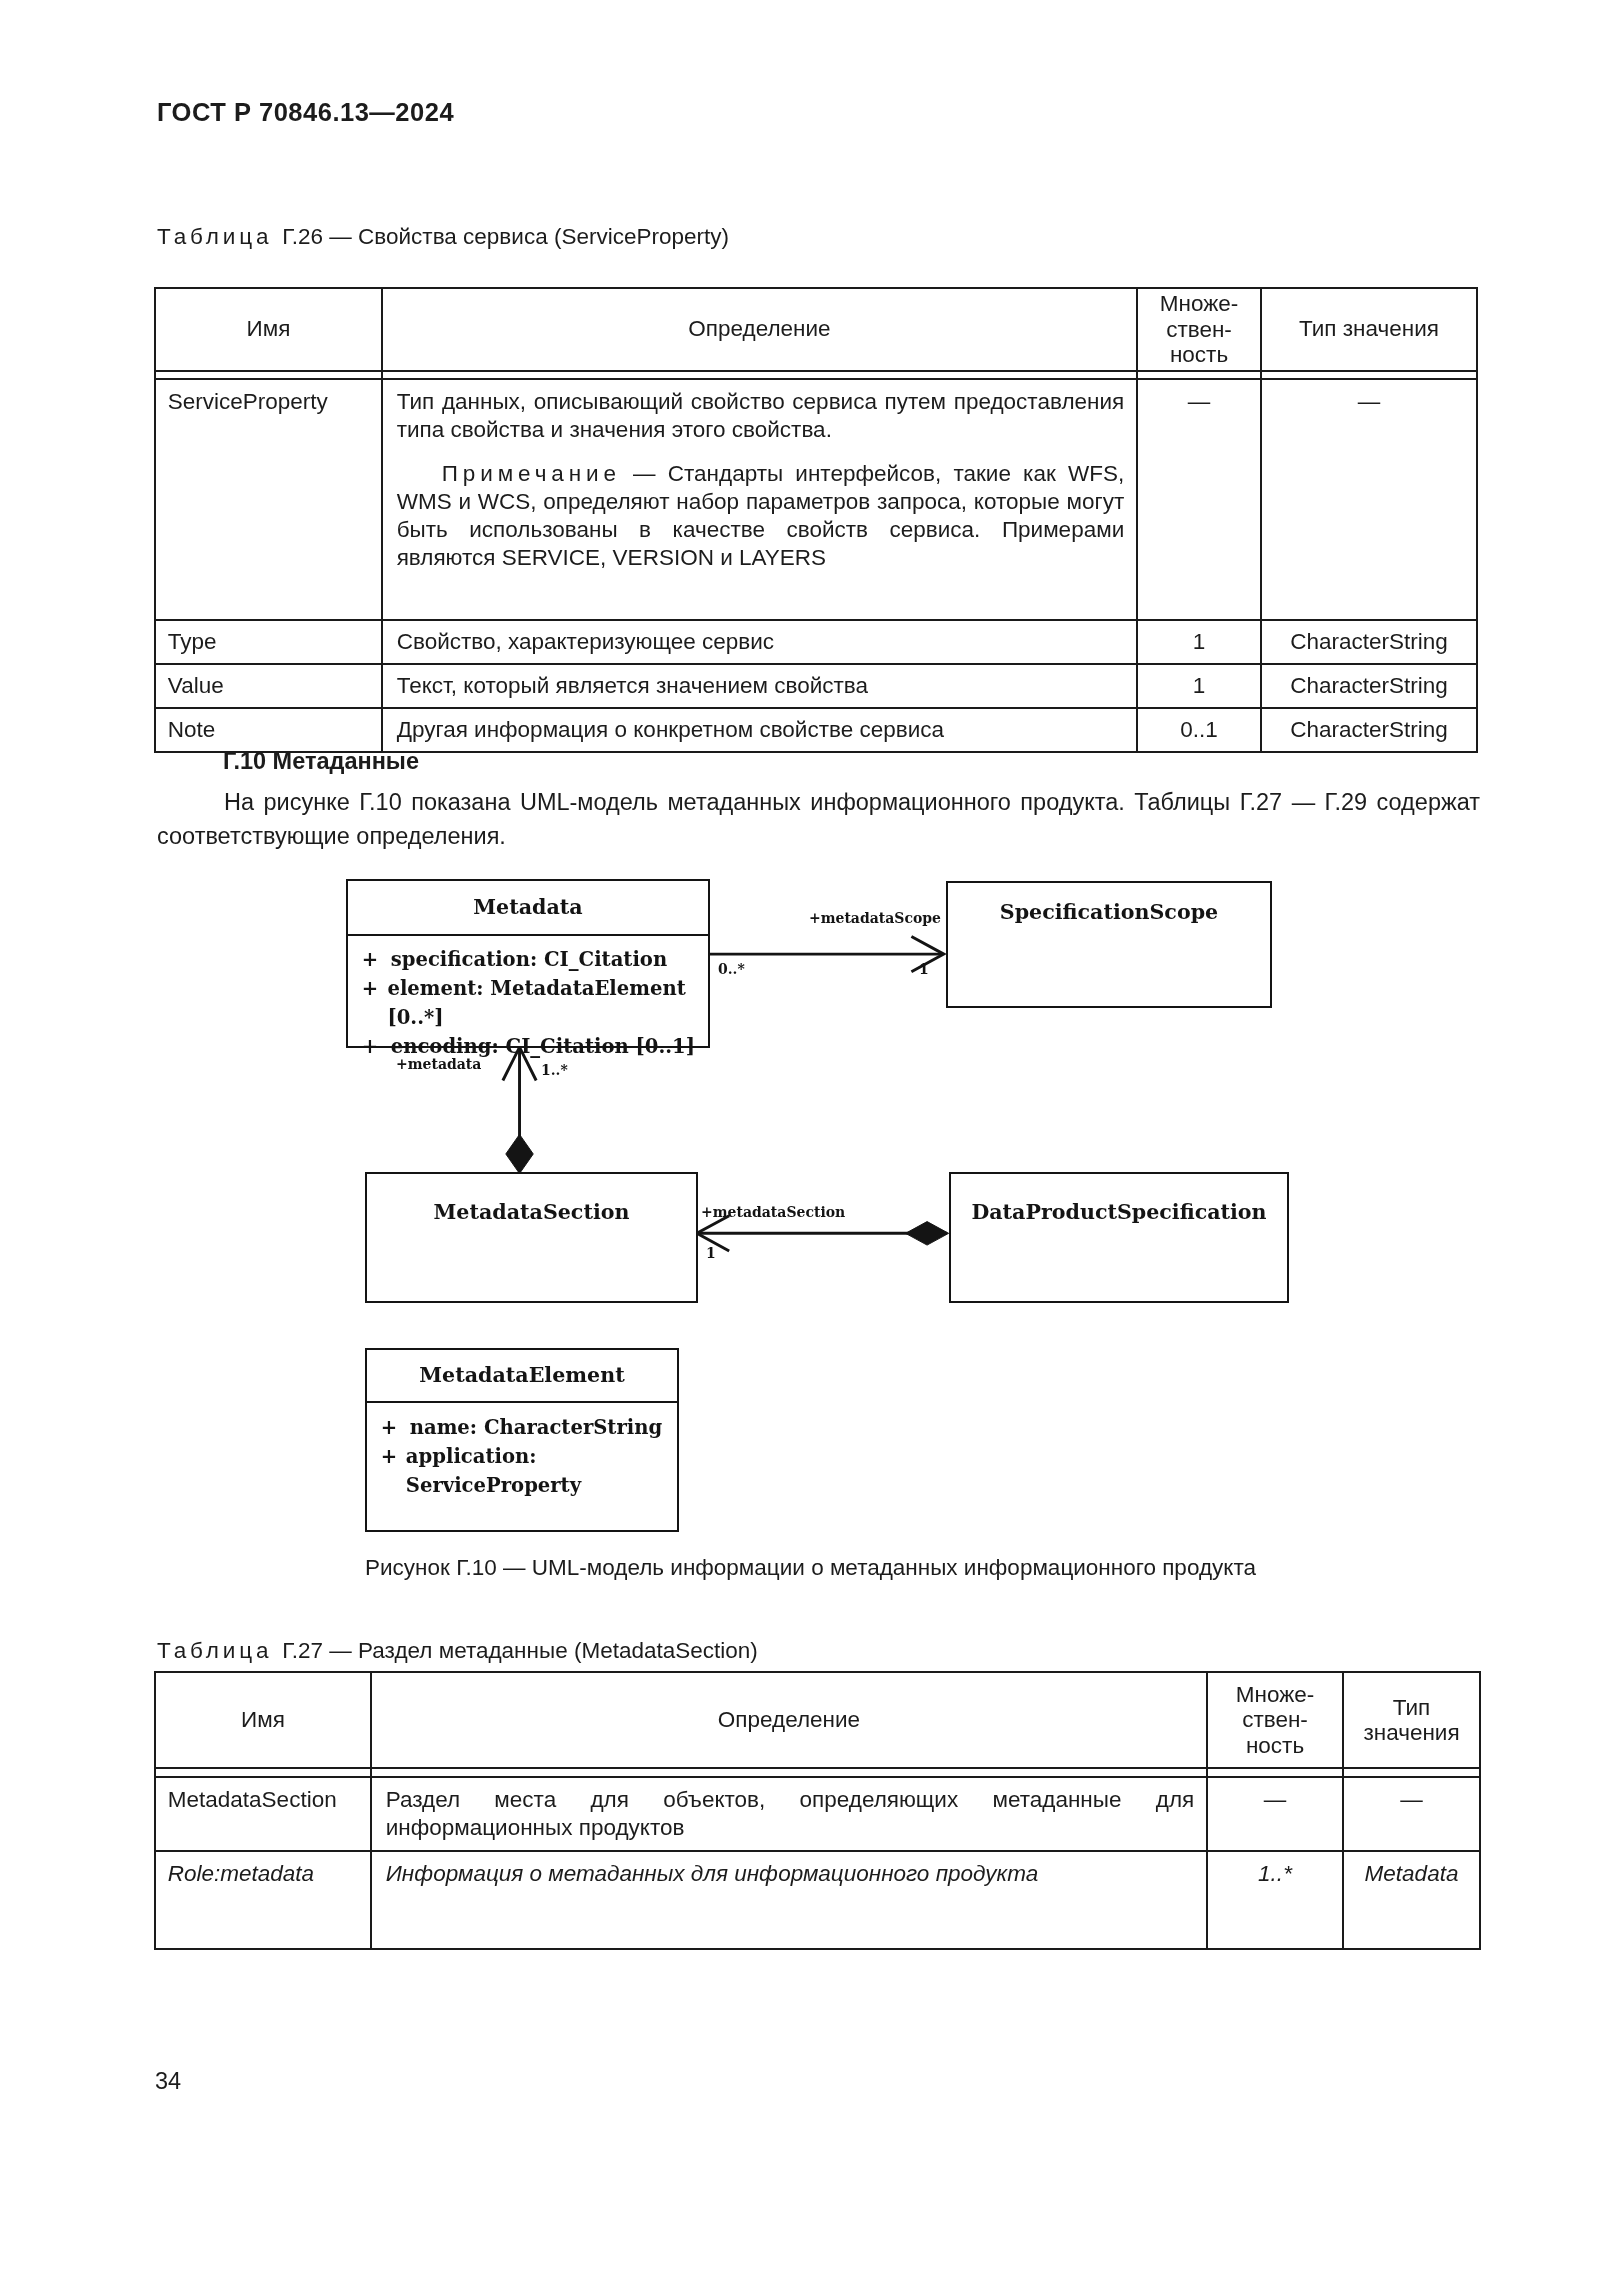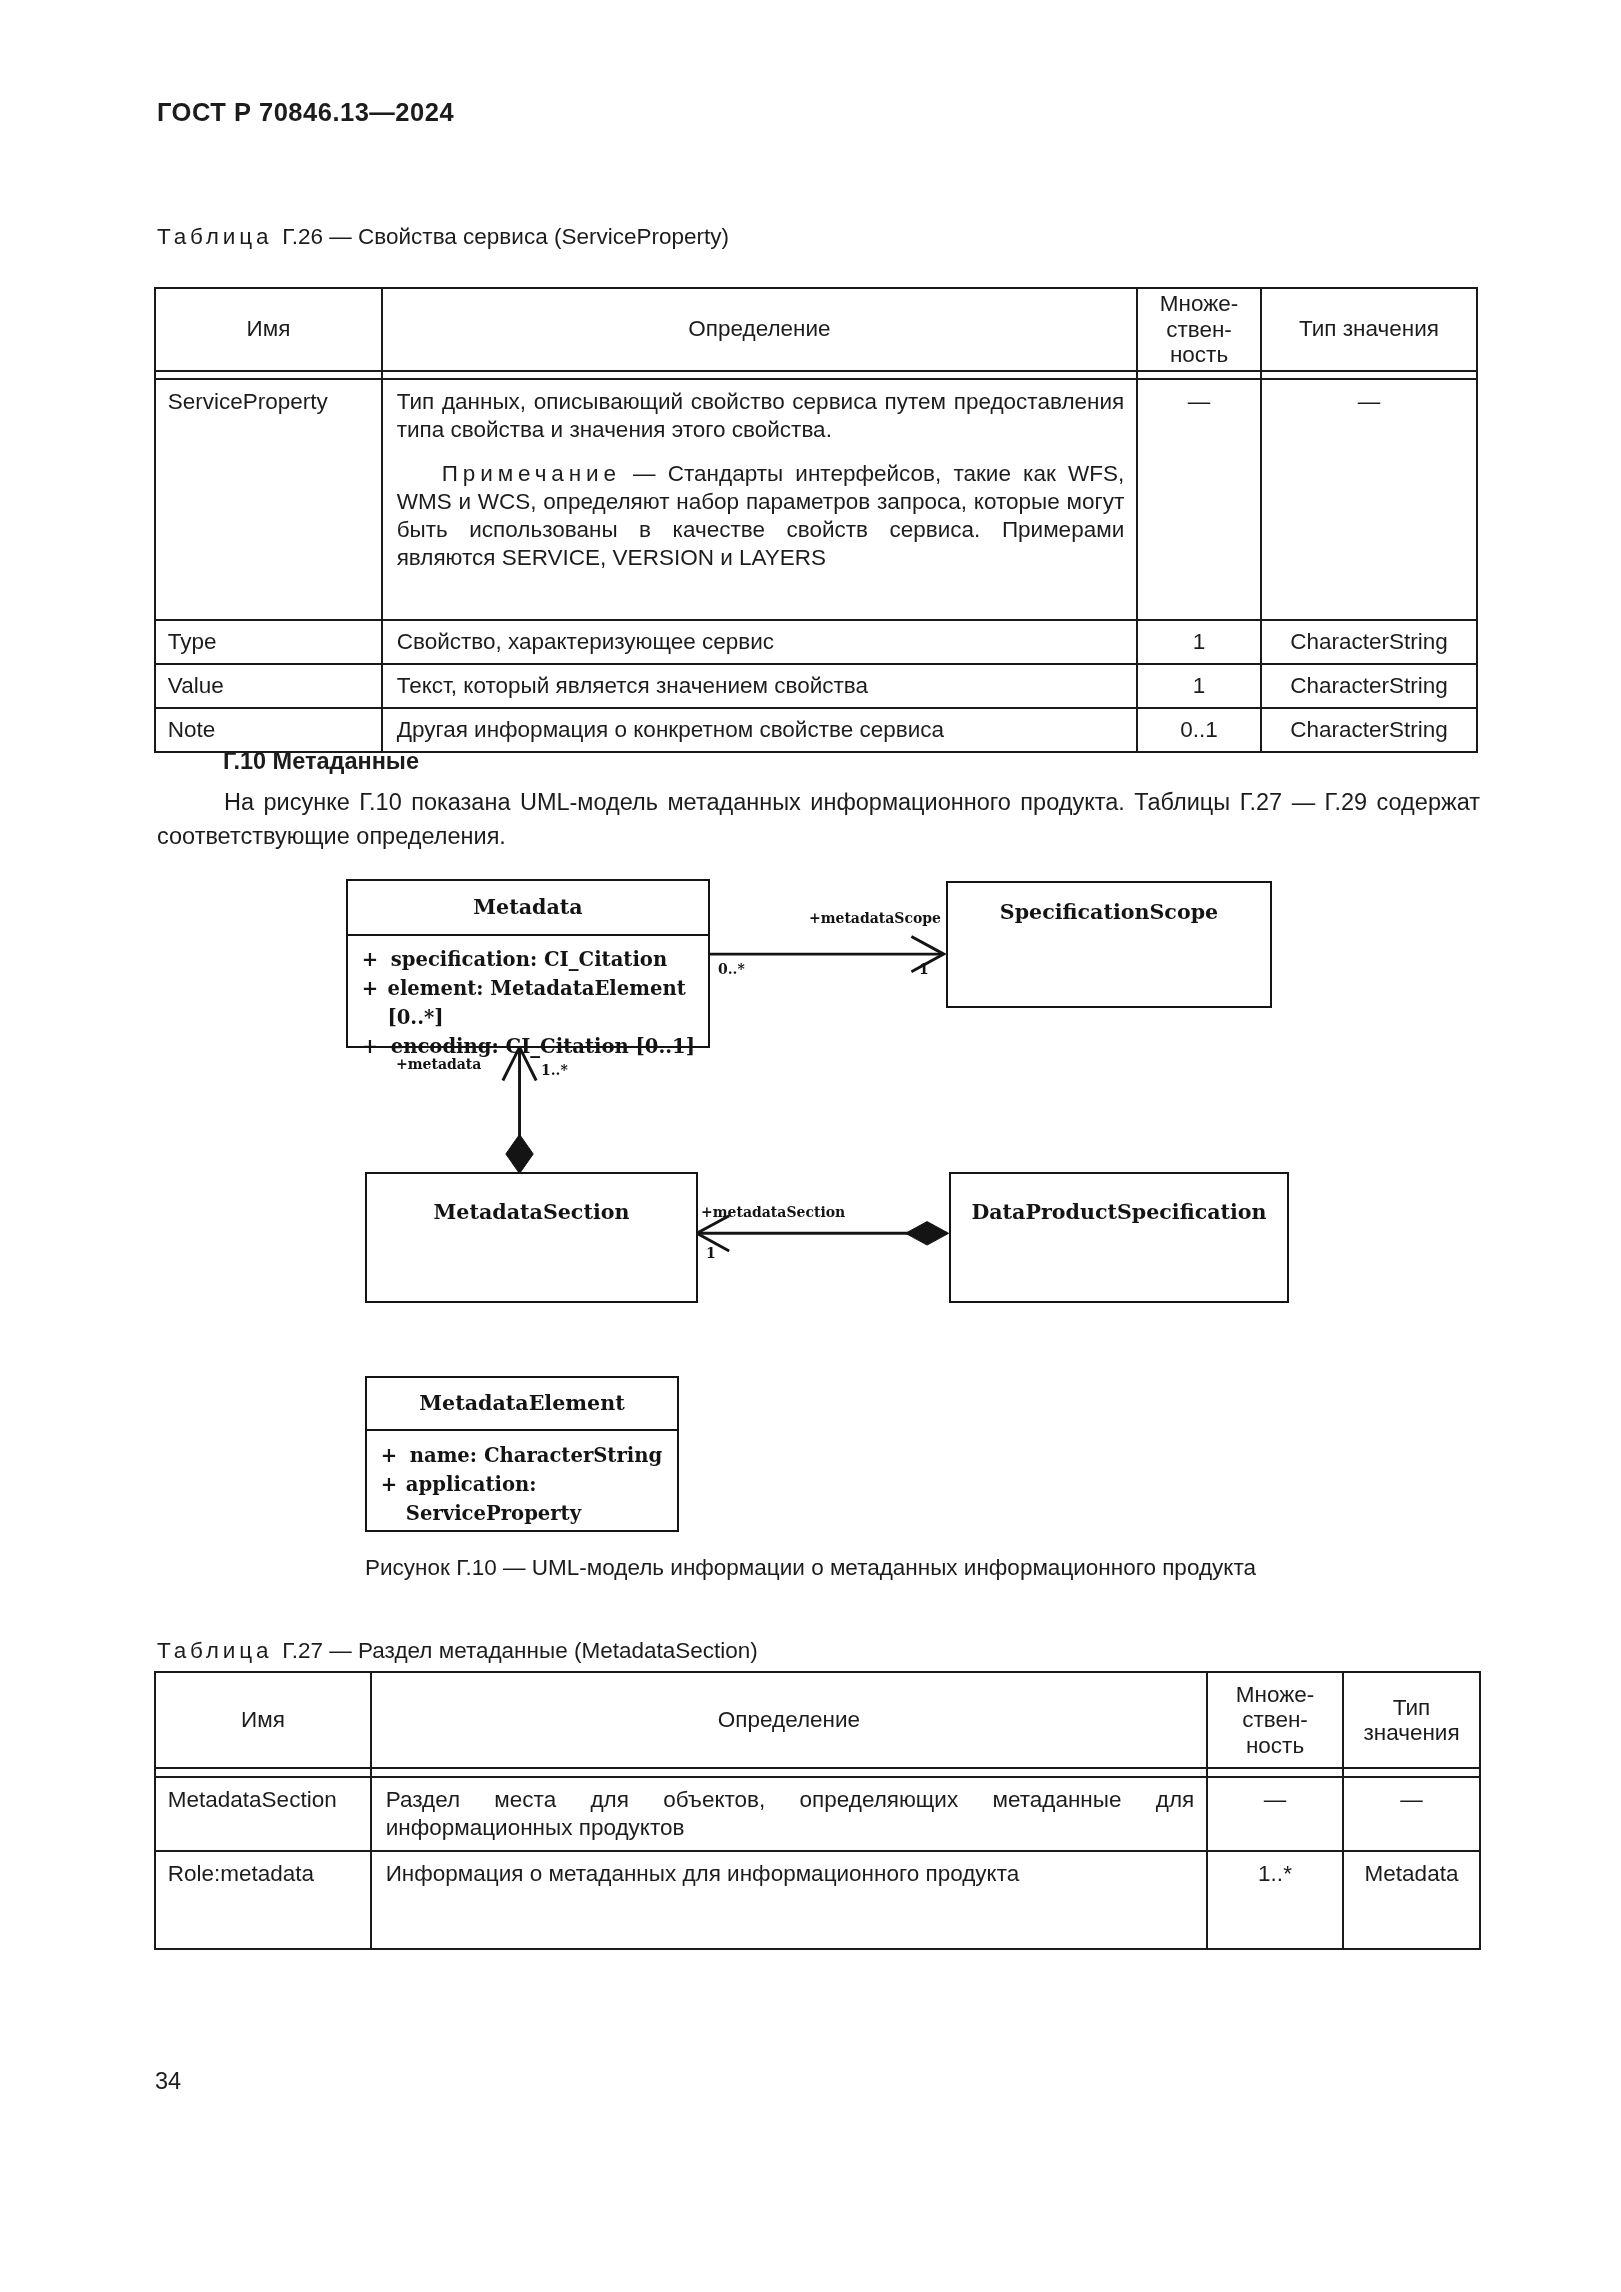--- a/index.html
+++ b/index.html
@@ -158,7 +158,7 @@
       <div class="uml-title" style="padding-top:25.5px;">DataProductSpecification</div>
     </div>
 
-    <div class="uml-box" style="left:365px;top:513px;width:314px;height:156px;">
+    <div class="uml-box" style="left:365px;top:485px;width:314px;height:184px;">
       <div class="uml-title compart" style="height:51px;line-height:51px;">MetadataElement</div>
       <div class="uml-attrs">
         <div class="uml-attr">

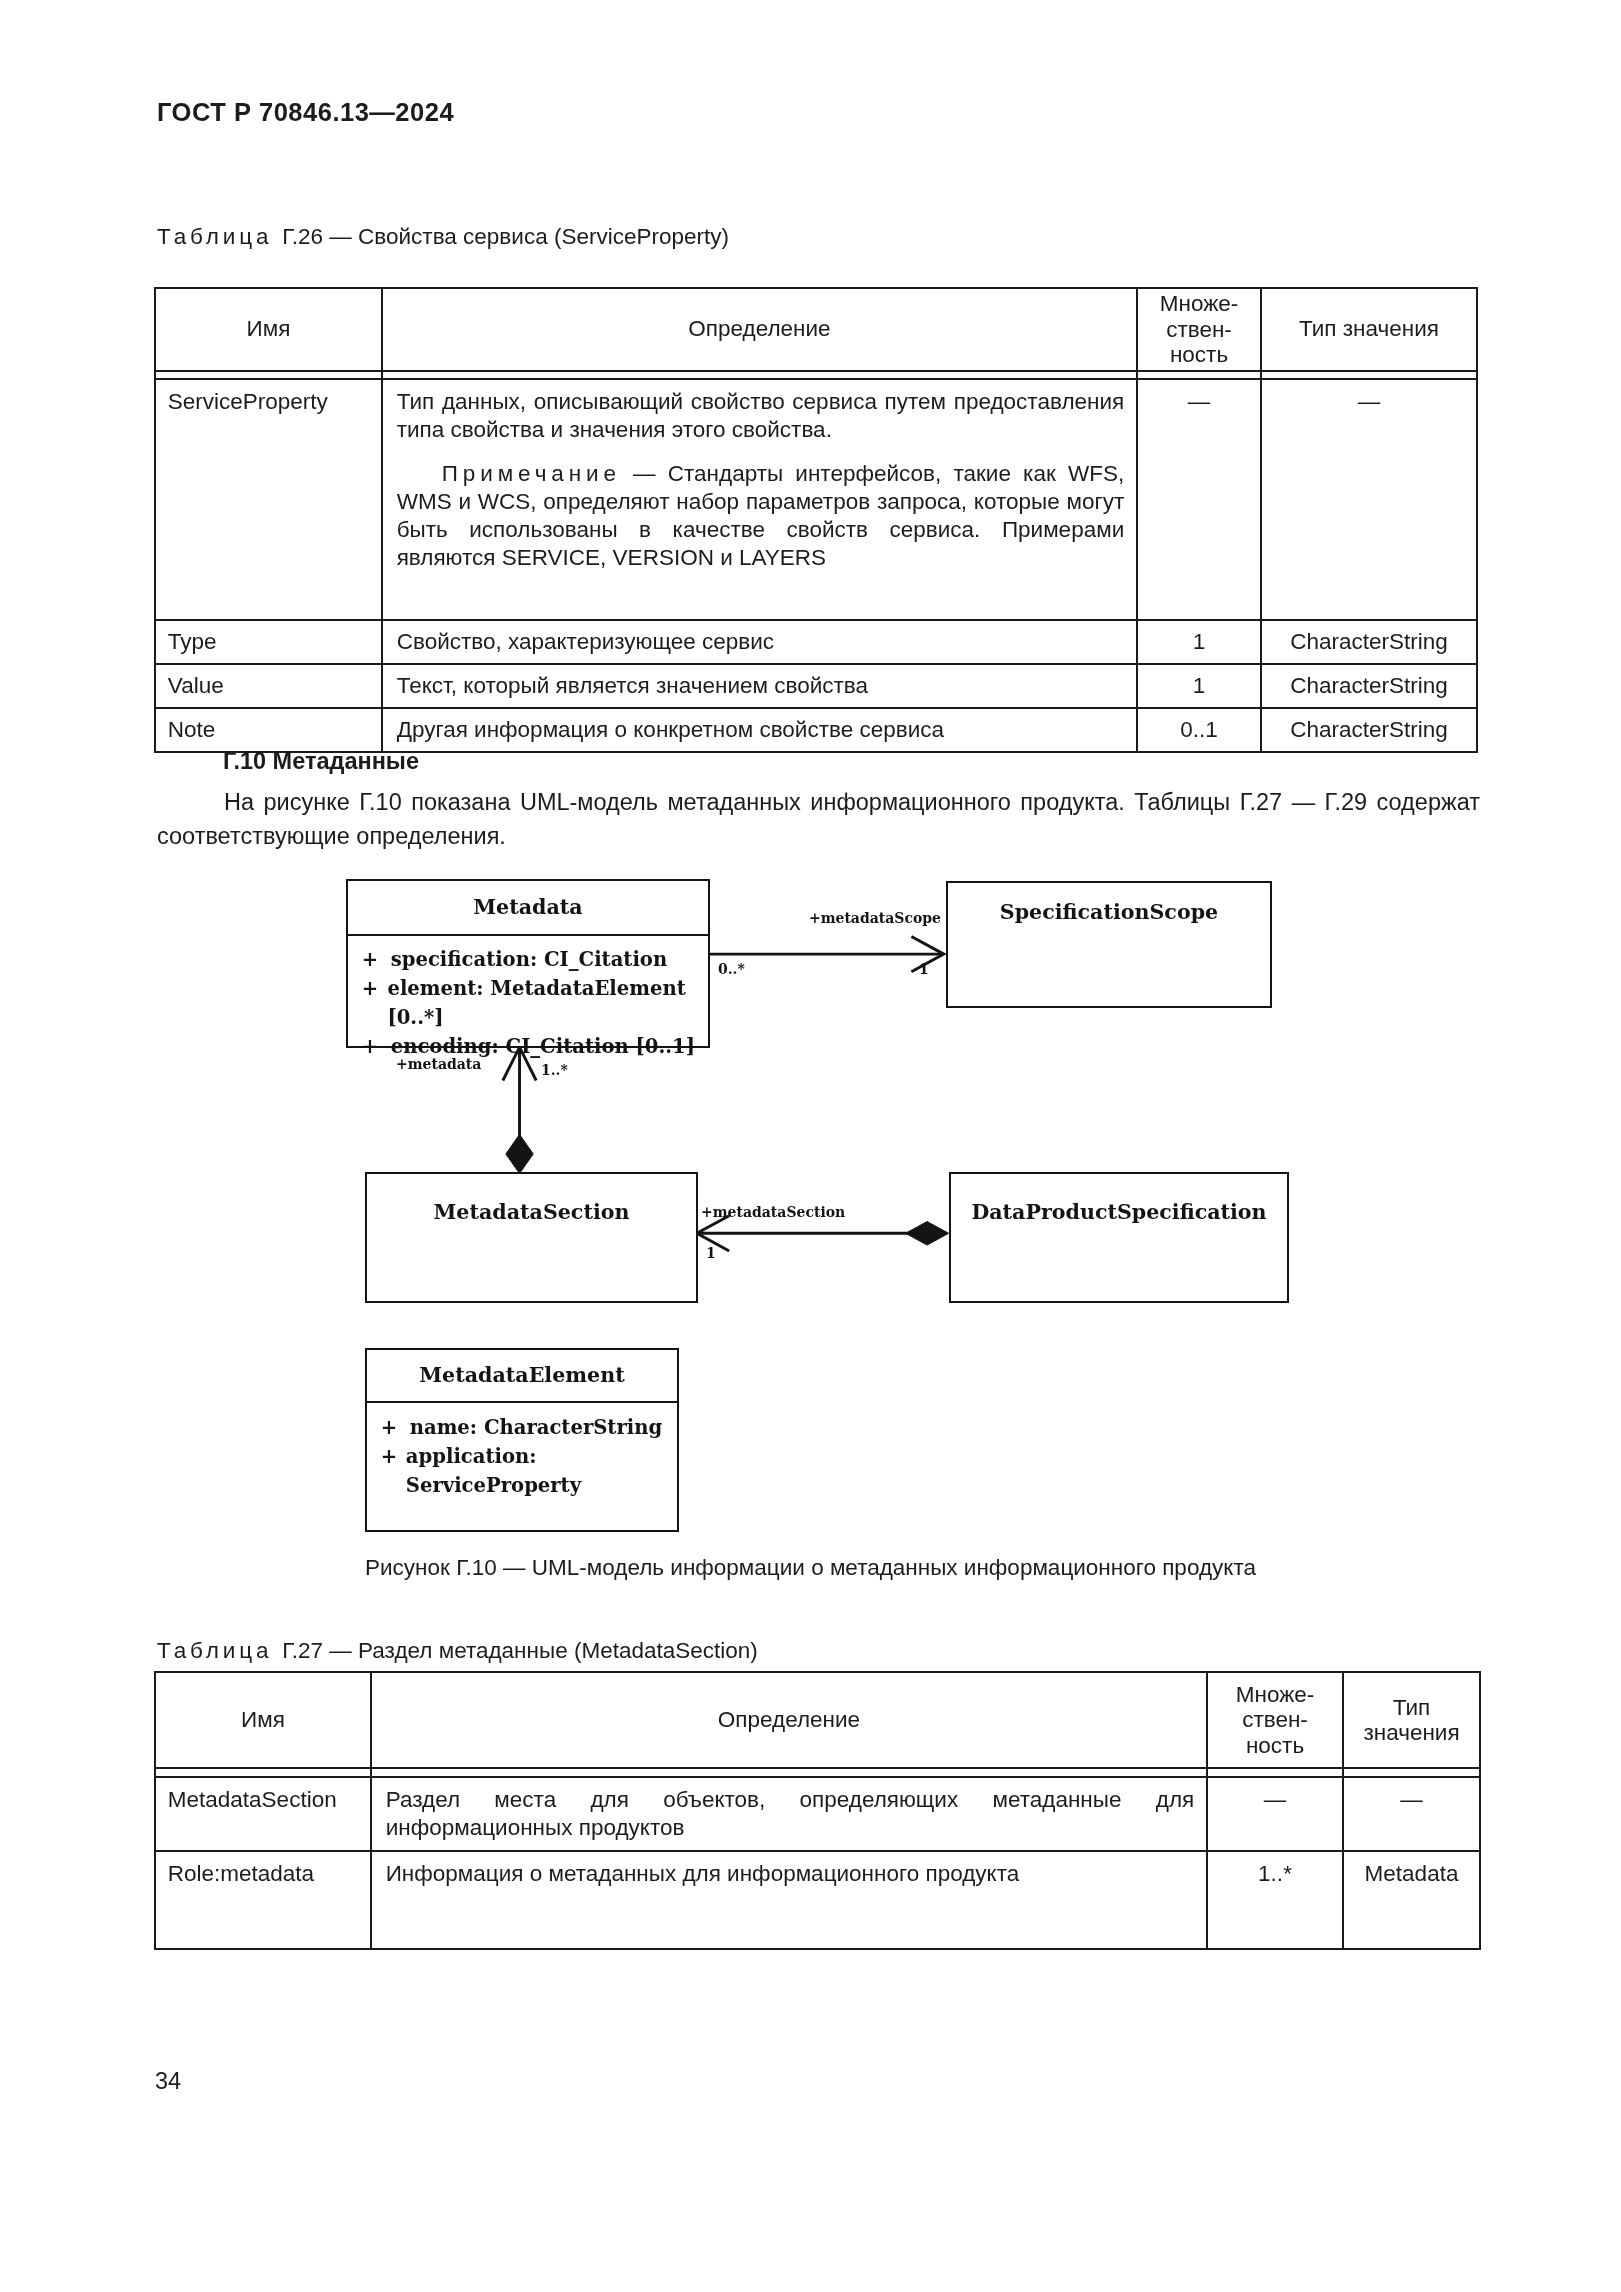--- a/index.html
+++ b/index.html
@@ -216,7 +216,7 @@
       <td class="cell-center vtop">—</td>
       <td class="cell-center vtop">—</td>
     </tr>
-    <tr class="body-sep" style="height:98px;">
+    <tr class="body-sep" style="height:98px;font-style:italic;">
       <td class="cell-name vtop">Role:metadata</td>
       <td class="cell-def vtop">Информация о метаданных для информационного продукта</td>
       <td class="cell-center vtop">1..*</td>

